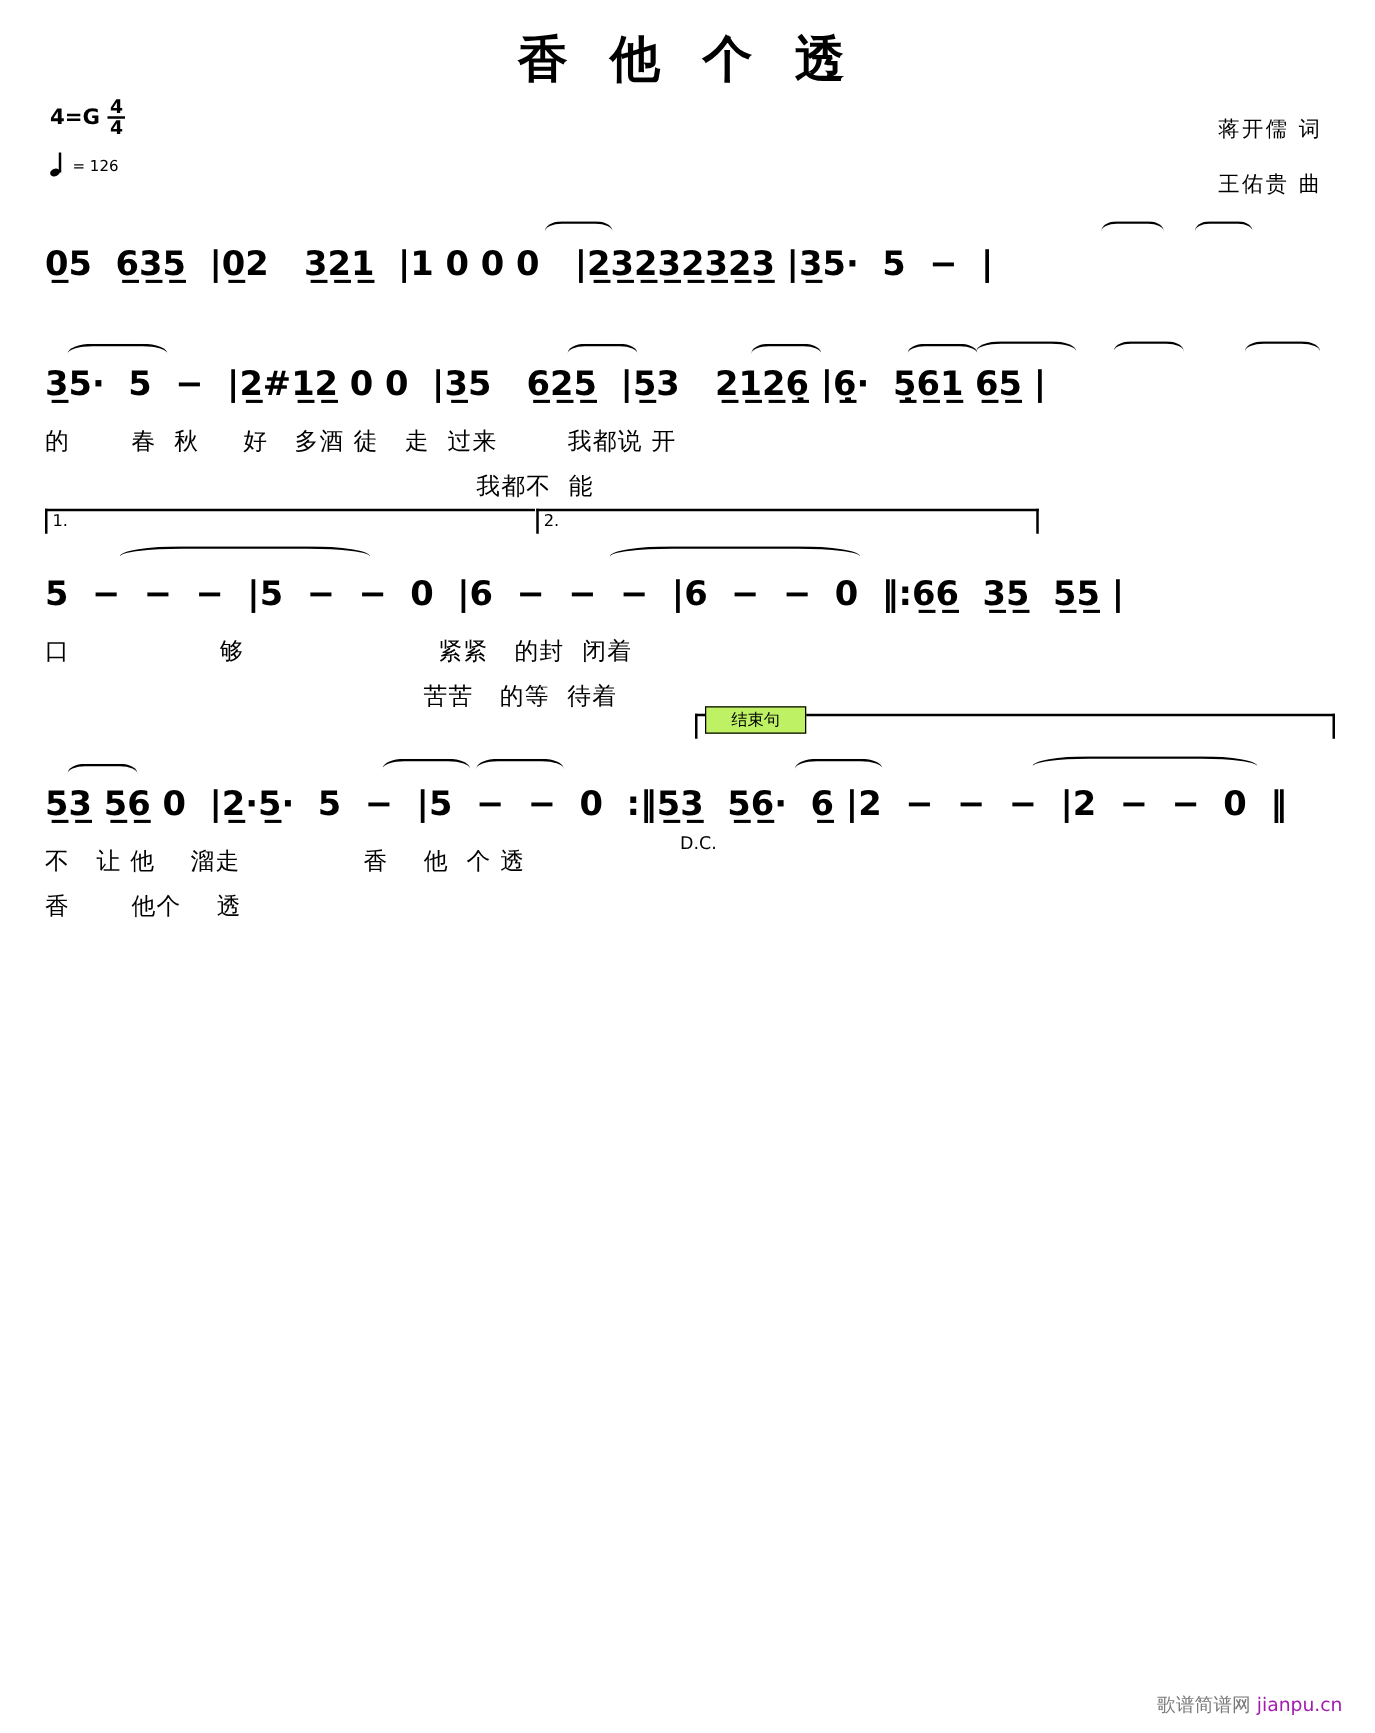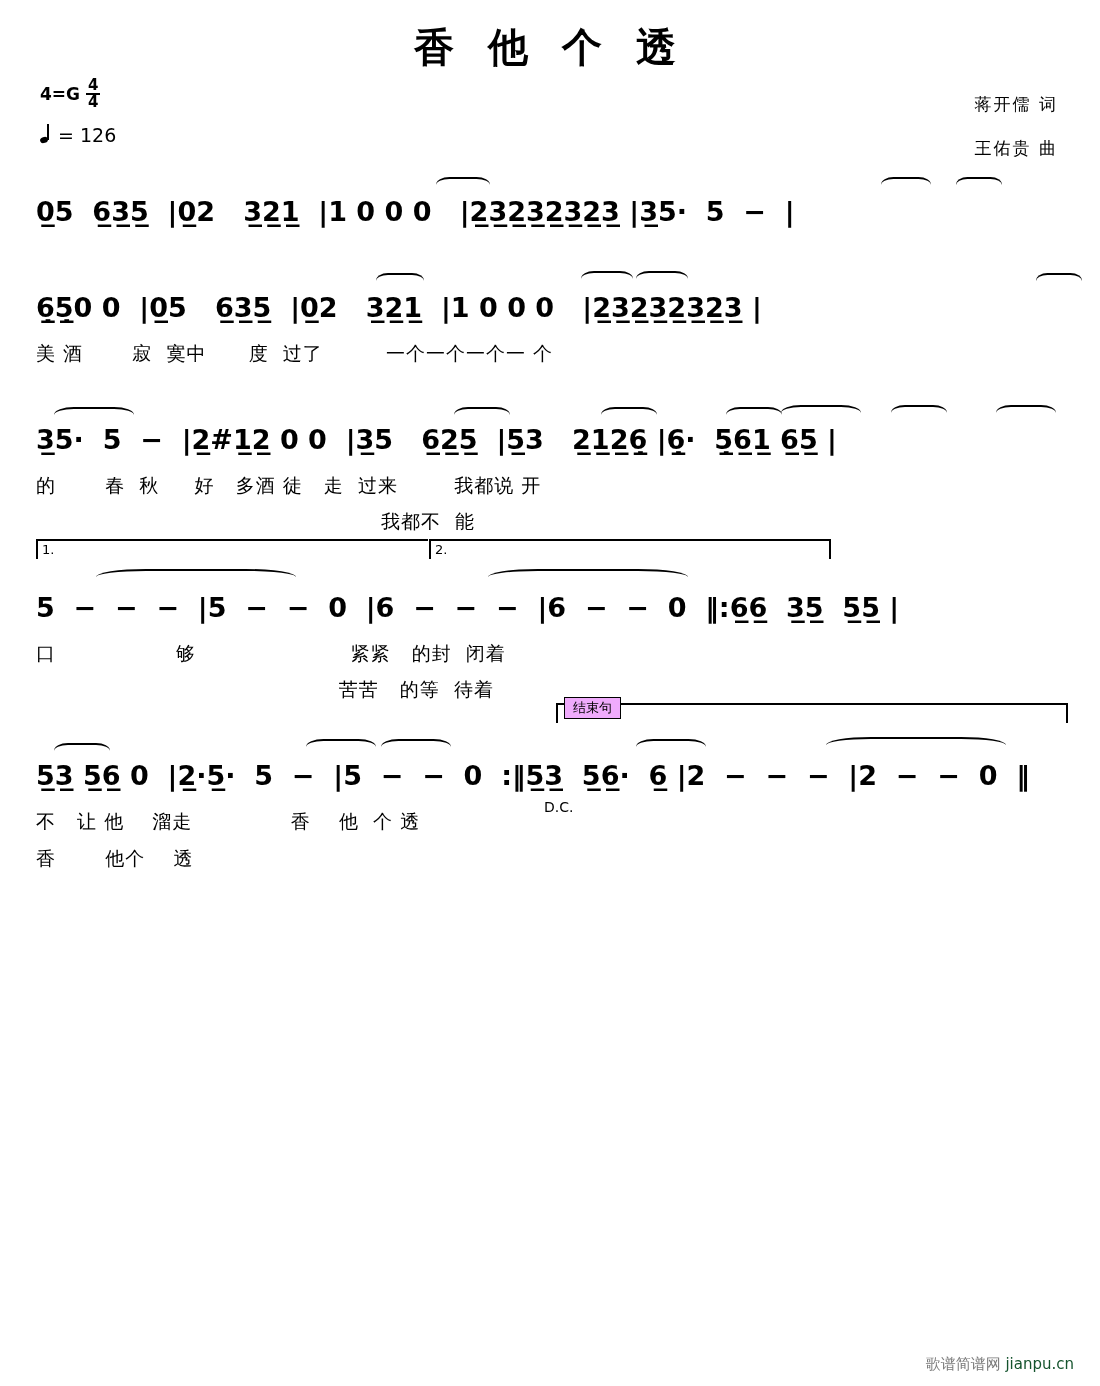--- a/index.html
+++ b/index.html
@@ -43,7 +43,7 @@
   .frac .den{display:block;padding:0 2px;}
   .tempo{
     margin-top:14px;
-    font-size:19px;
+    font-size:12px;
     display:flex;
     align-items:center;
     gap:4px;

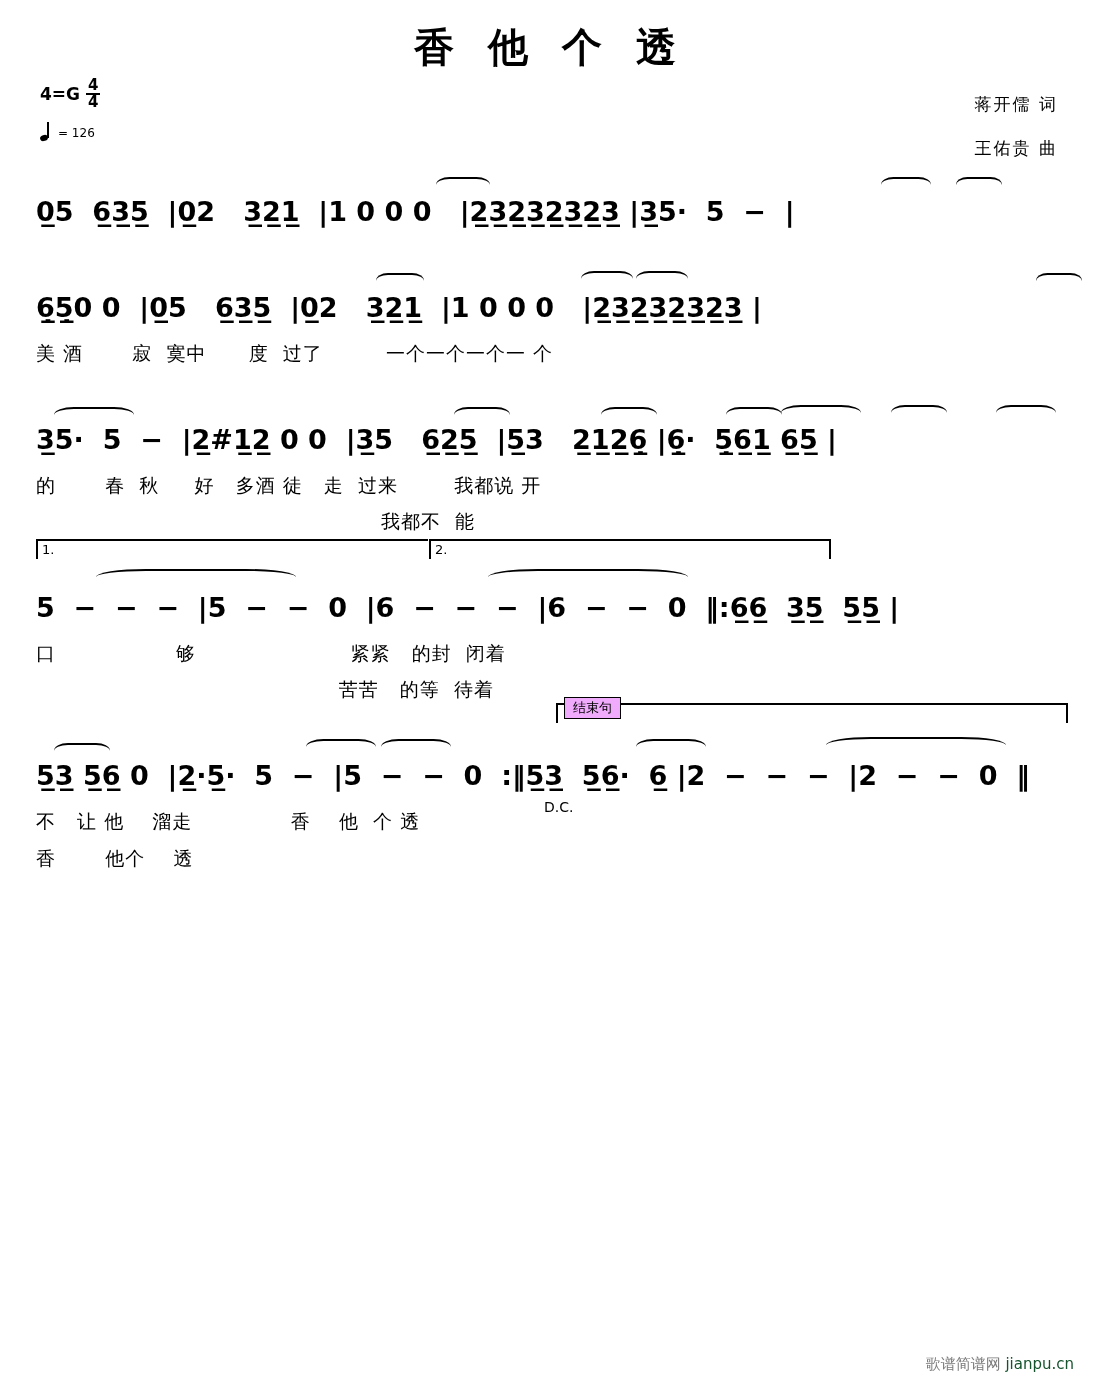--- a/index.html
+++ b/index.html
@@ -180,15 +180,6 @@
     <div class="sys-gap"></div>
   </div>
 
-  <div class="system">
-    <div class="slur" style="left:340px;top:-18px;width:48px;"></div>
-    <div class="slur" style="left:545px;top:-20px;width:52px;"></div>
-    <div class="slur" style="left:600px;top:-20px;width:52px;"></div>
-    <div class="slur" style="left:1000px;top:-18px;width:46px;"></div>
-    <div class="notes">6̣̲5̣̲0 0  |0̲5   6̲3̲5̲  |0̲2   3̲2̲1̲  |1 0 0 0   |2̲3̲2̲3̲2̲3̲2̲3̲ |</div>
-    <div class="lyrics">美 酒       寂  寞中      度  过了         一个一个一个一 个</div>
-    <div class="sys-gap"></div>
-  </div>
 
   <div class="system">
     <div class="slur" style="left:18px;top:-16px;width:80px;"></div>

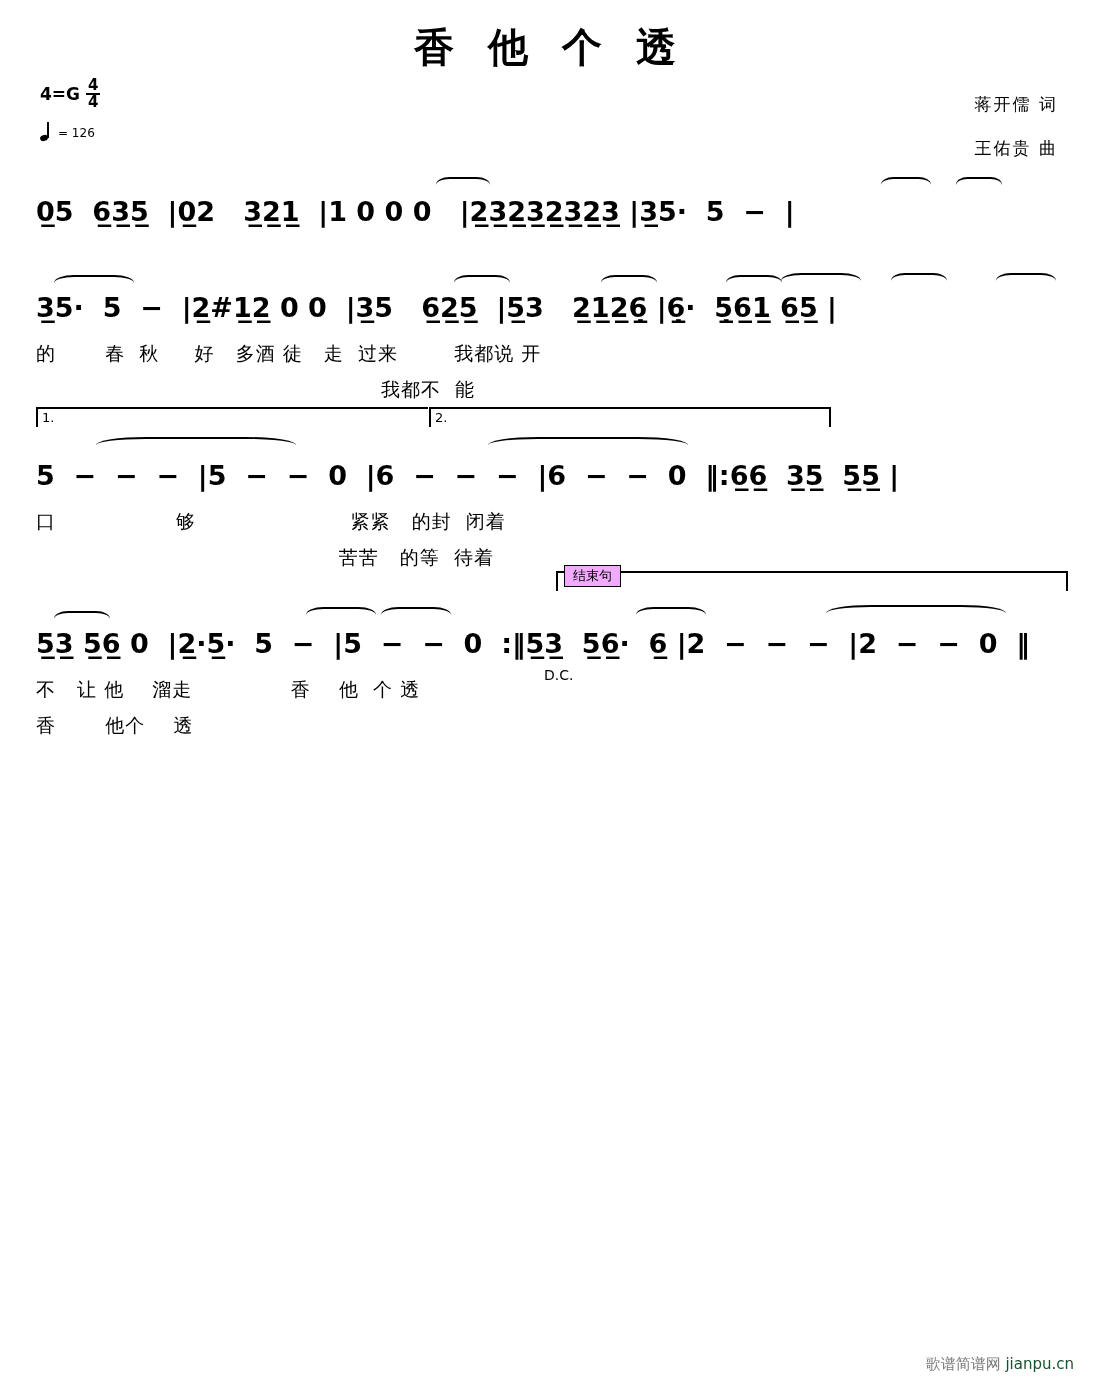--- a/index.html
+++ b/index.html
@@ -126,8 +126,8 @@
     border:1px solid #000;
     font-size:13px;
     font-family:"DejaVu Sans", sans-serif;
-    padding:1px 8px;
-    background:#f0abfc;
+    padding:1px 20px;
+    background:#bef264;
   }
   .dc{
     position:absolute;

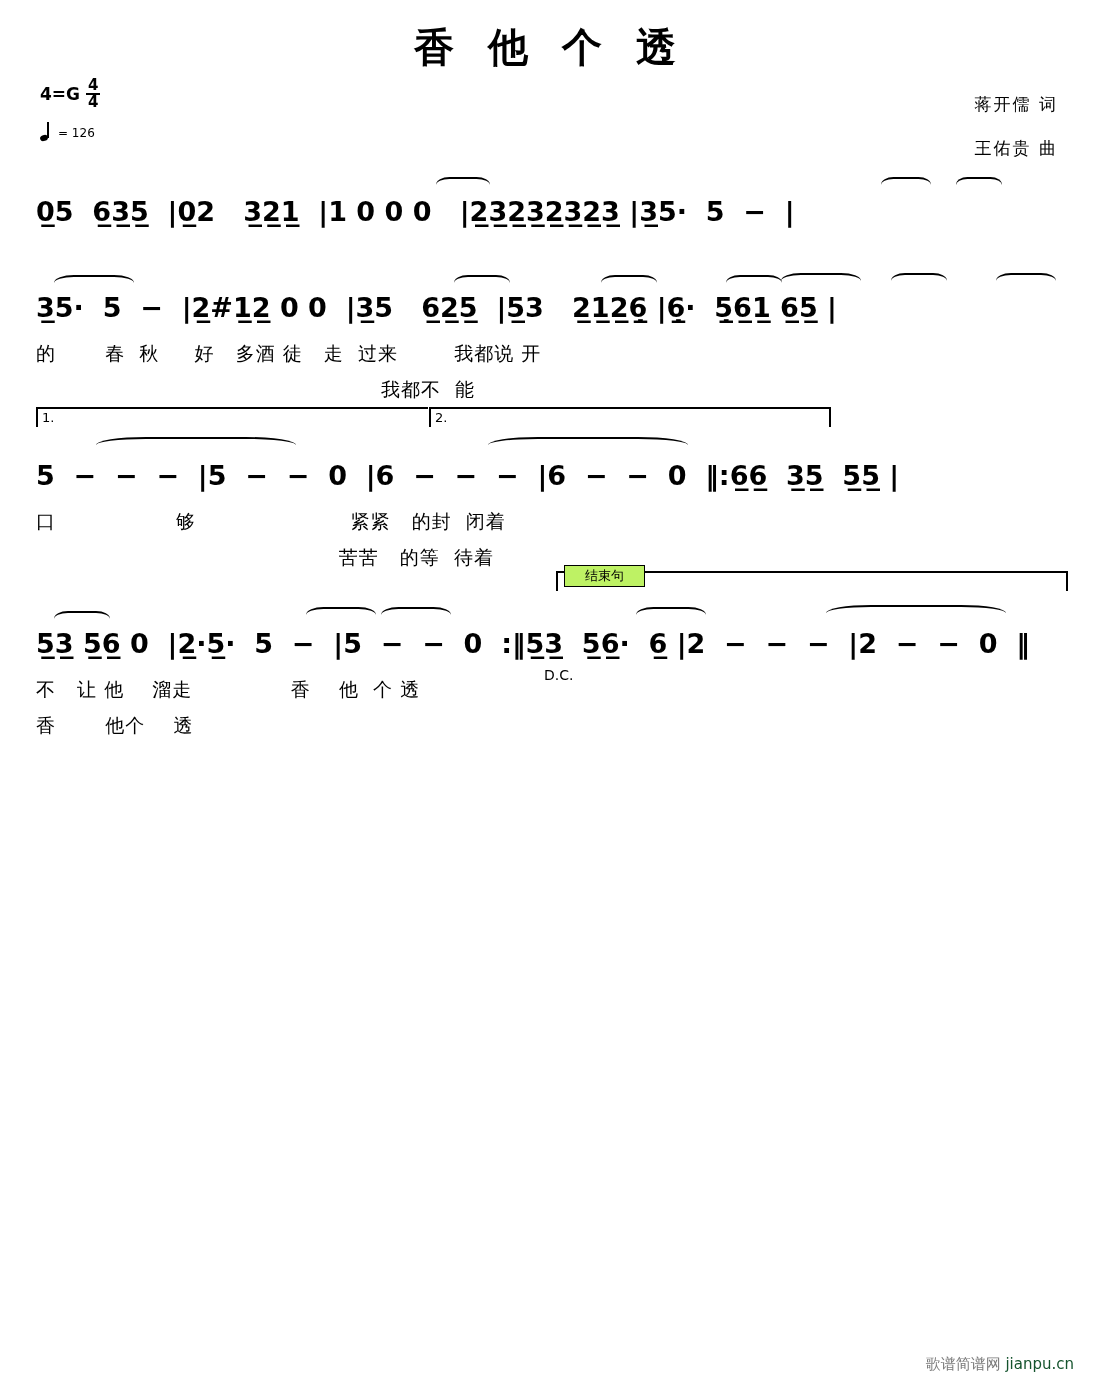--- a/index.html
+++ b/index.html
@@ -141,7 +141,7 @@
     font-size:15px;
     color:#7a7a7a;
   }
-  .watermark .red{color:#14532d;}
+  .watermark .red{color:#a21caf;}
 </style>
 </head>
 <body>

